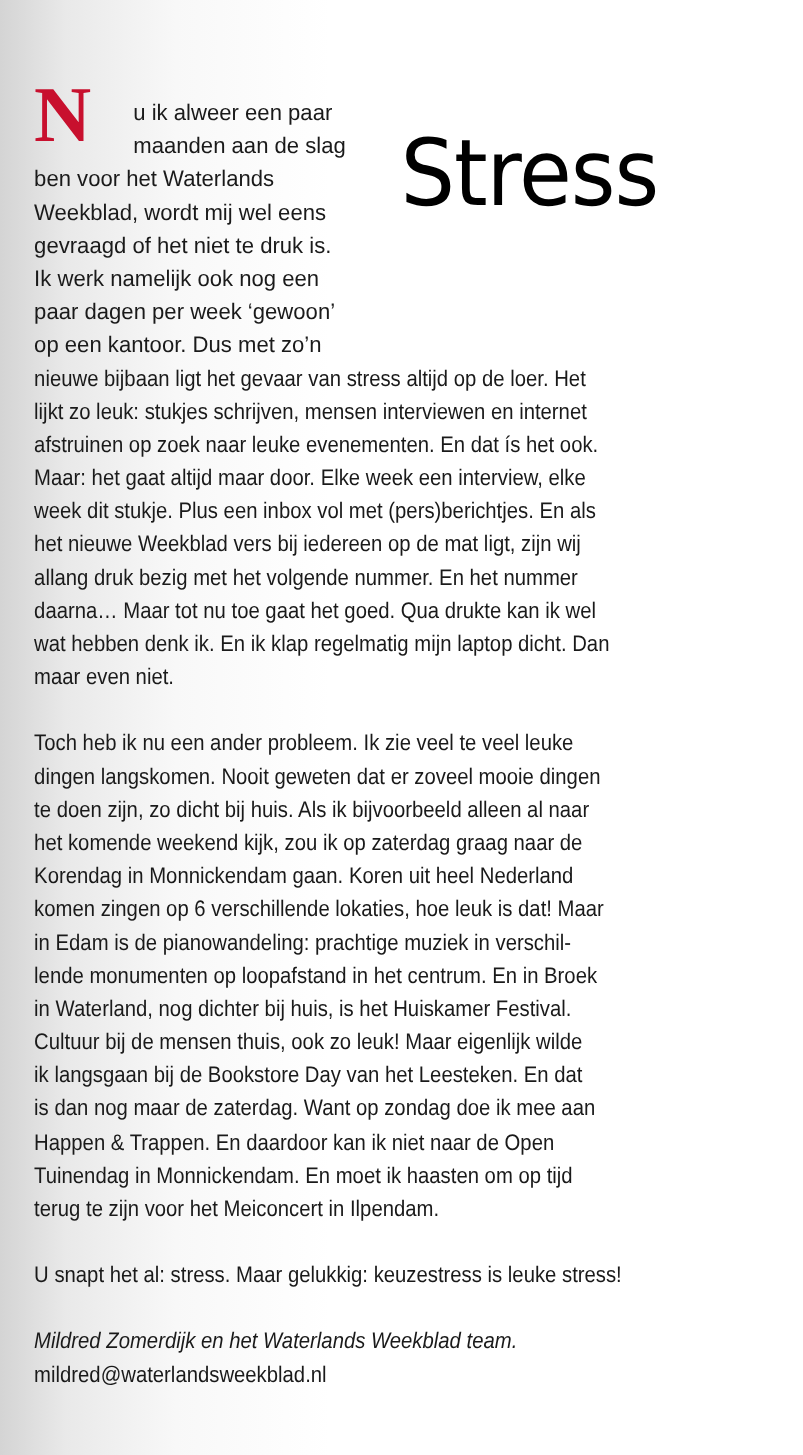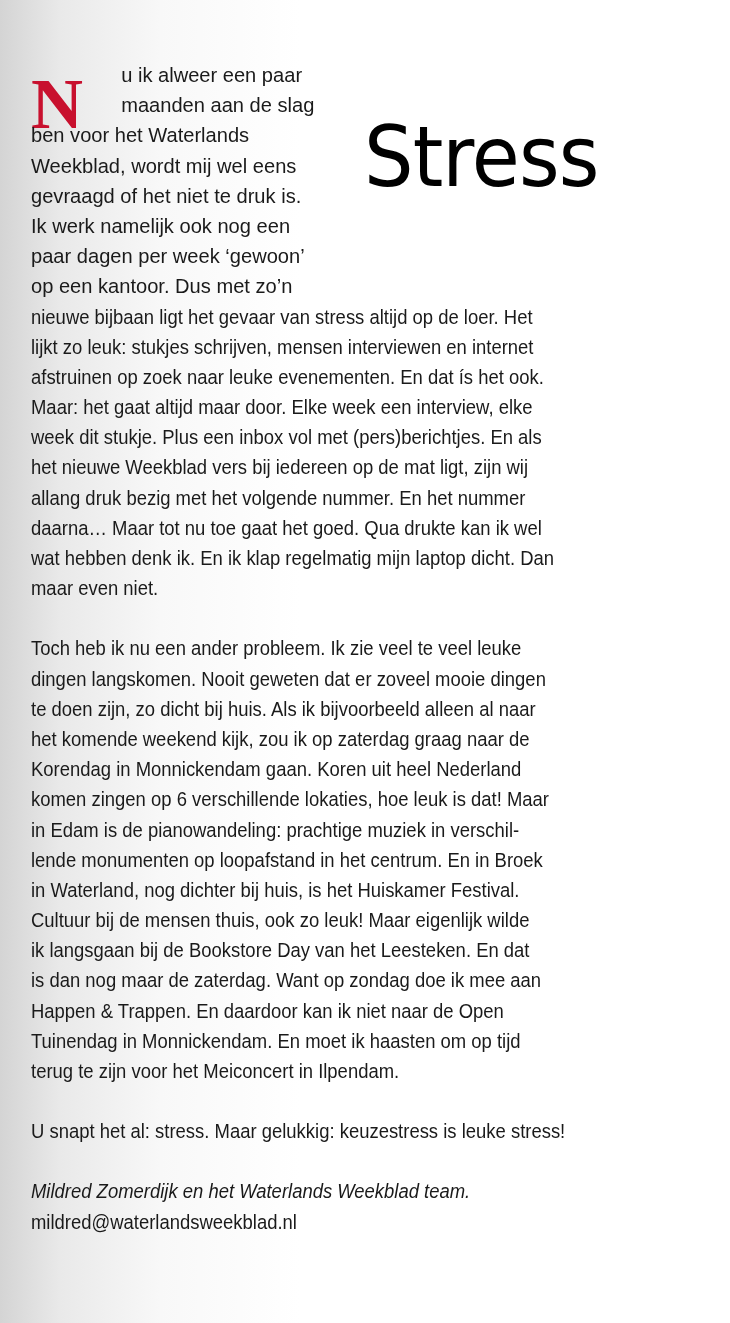--- a/index.html
+++ b/index.html
@@ -16,7 +16,7 @@
     transform: scaleX(0.93); transform-origin: left center;
   }
   .article {
-    position: absolute; left: 31px; top: 60px; width: 680px;
+    position: absolute; left: 31px; top: 88px; width: 680px;
     font-size: 20.5px; line-height: 30.2px;
   }
   .line { white-space: nowrap; transform: scaleX(0.9); transform-origin: left center; height: 30.2px; }

